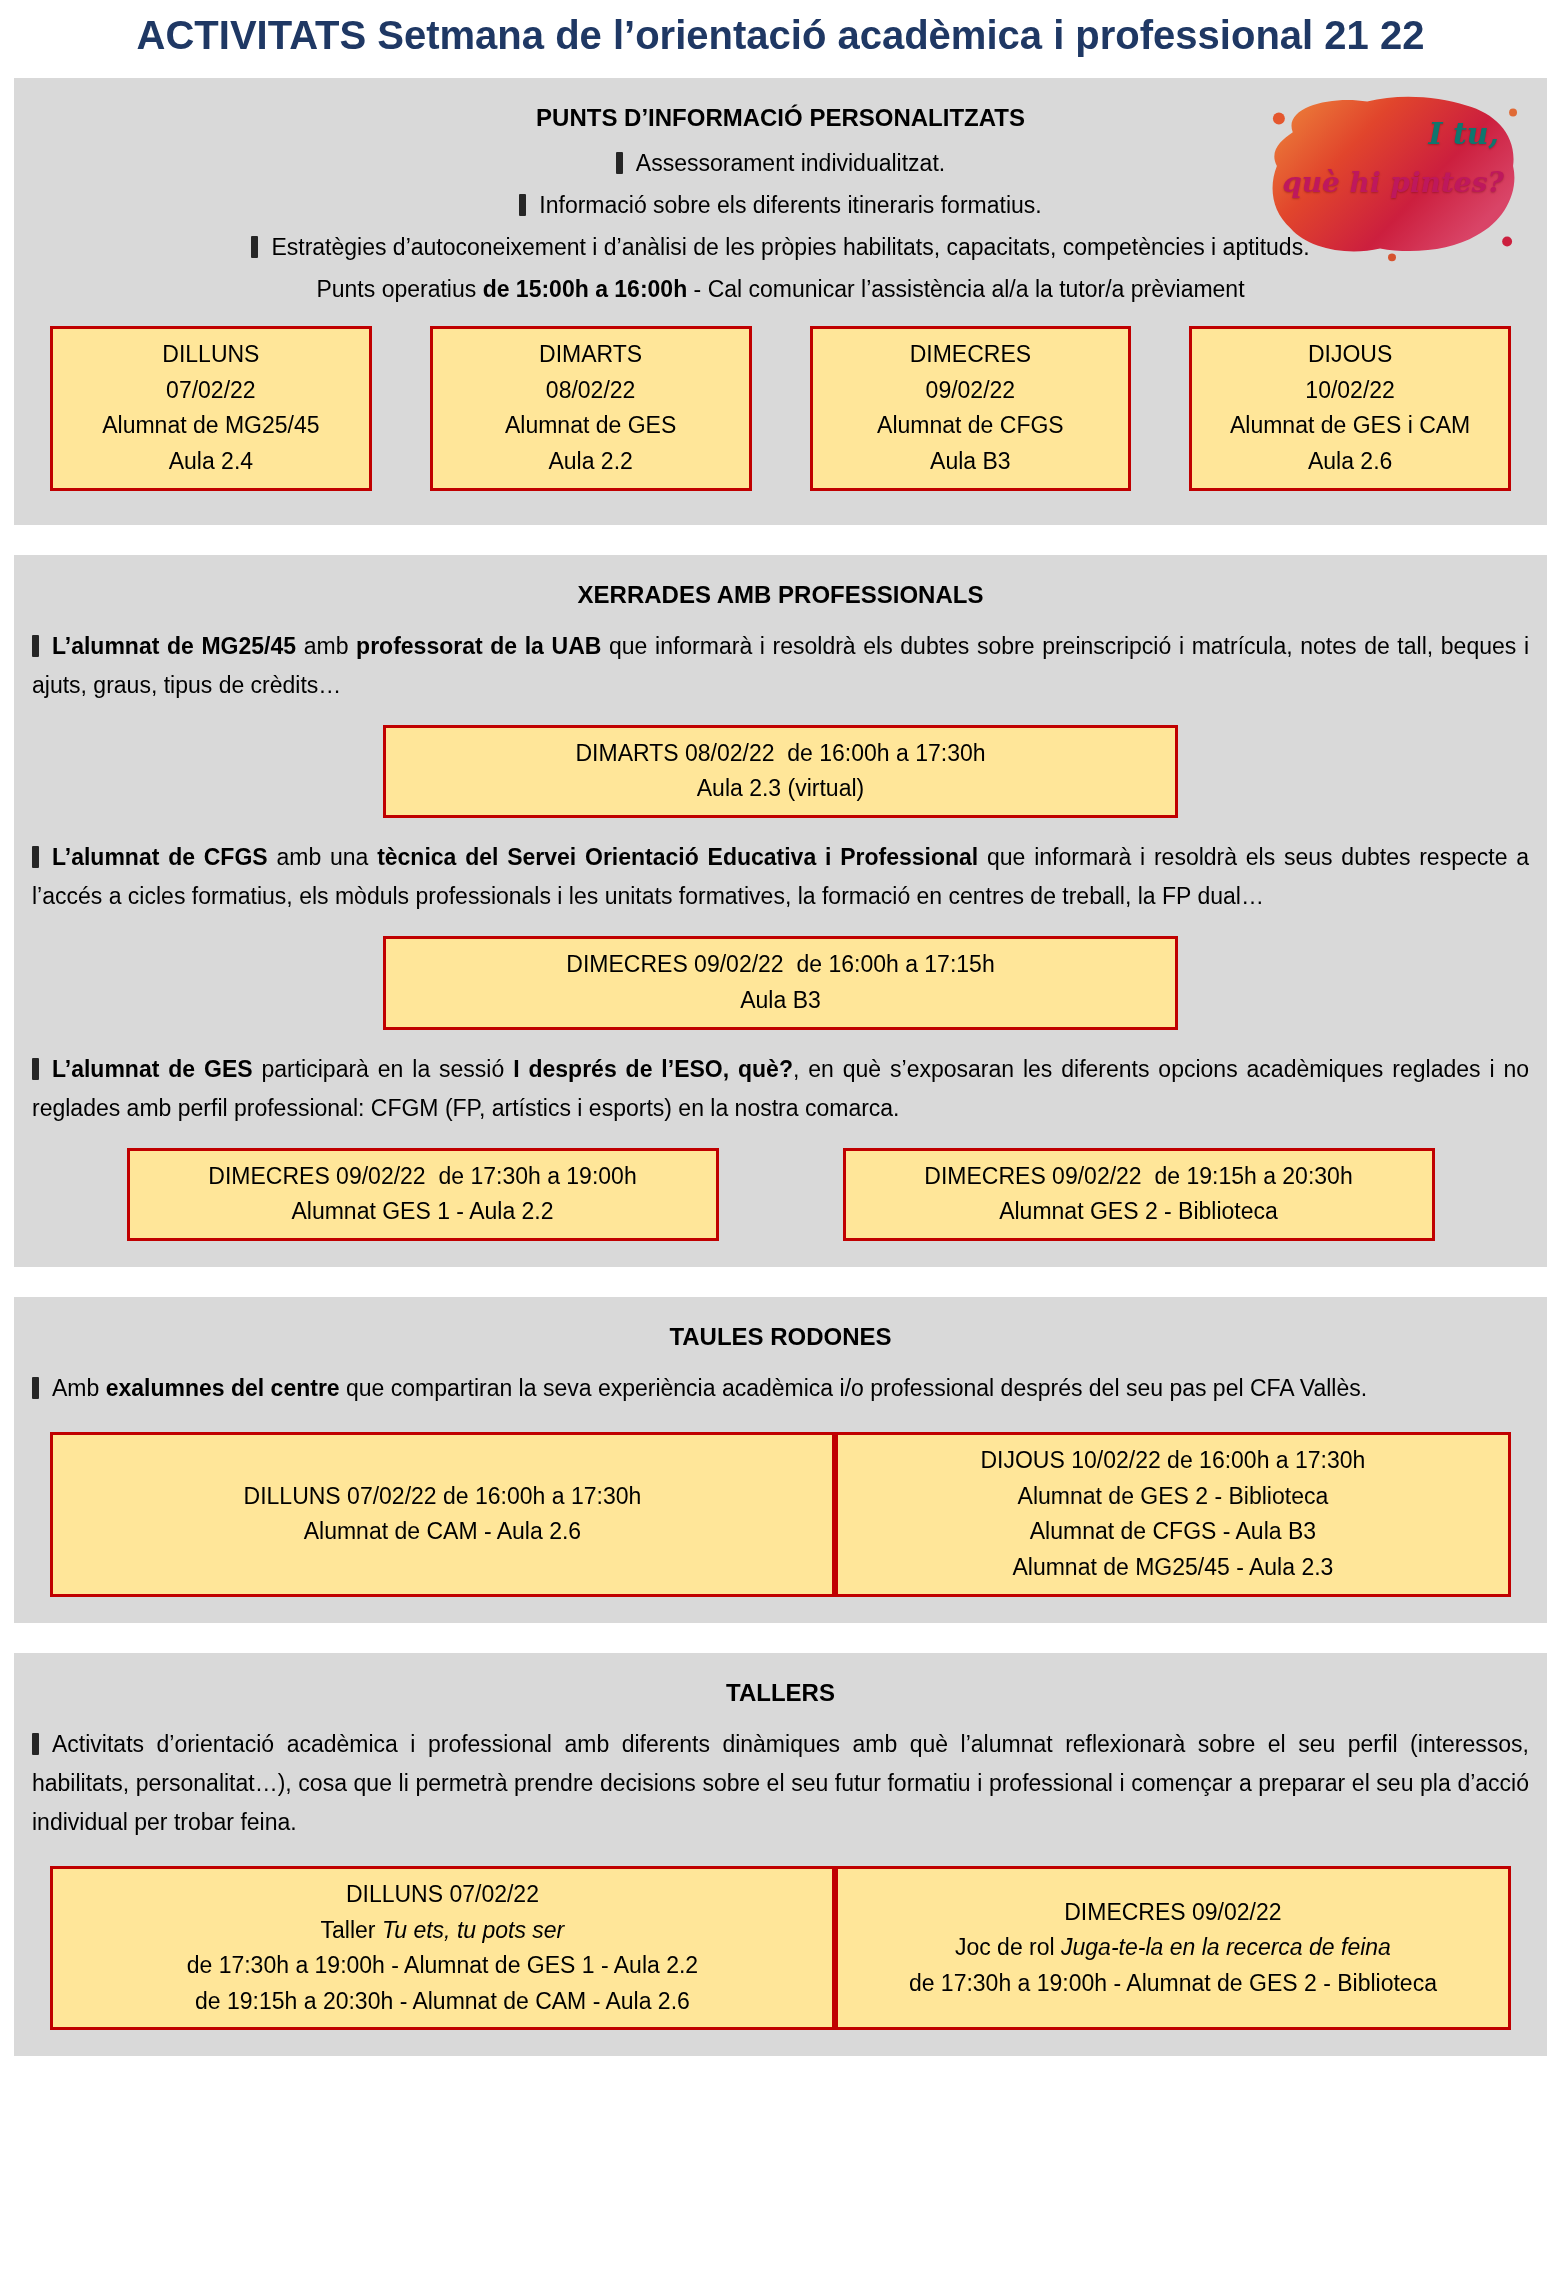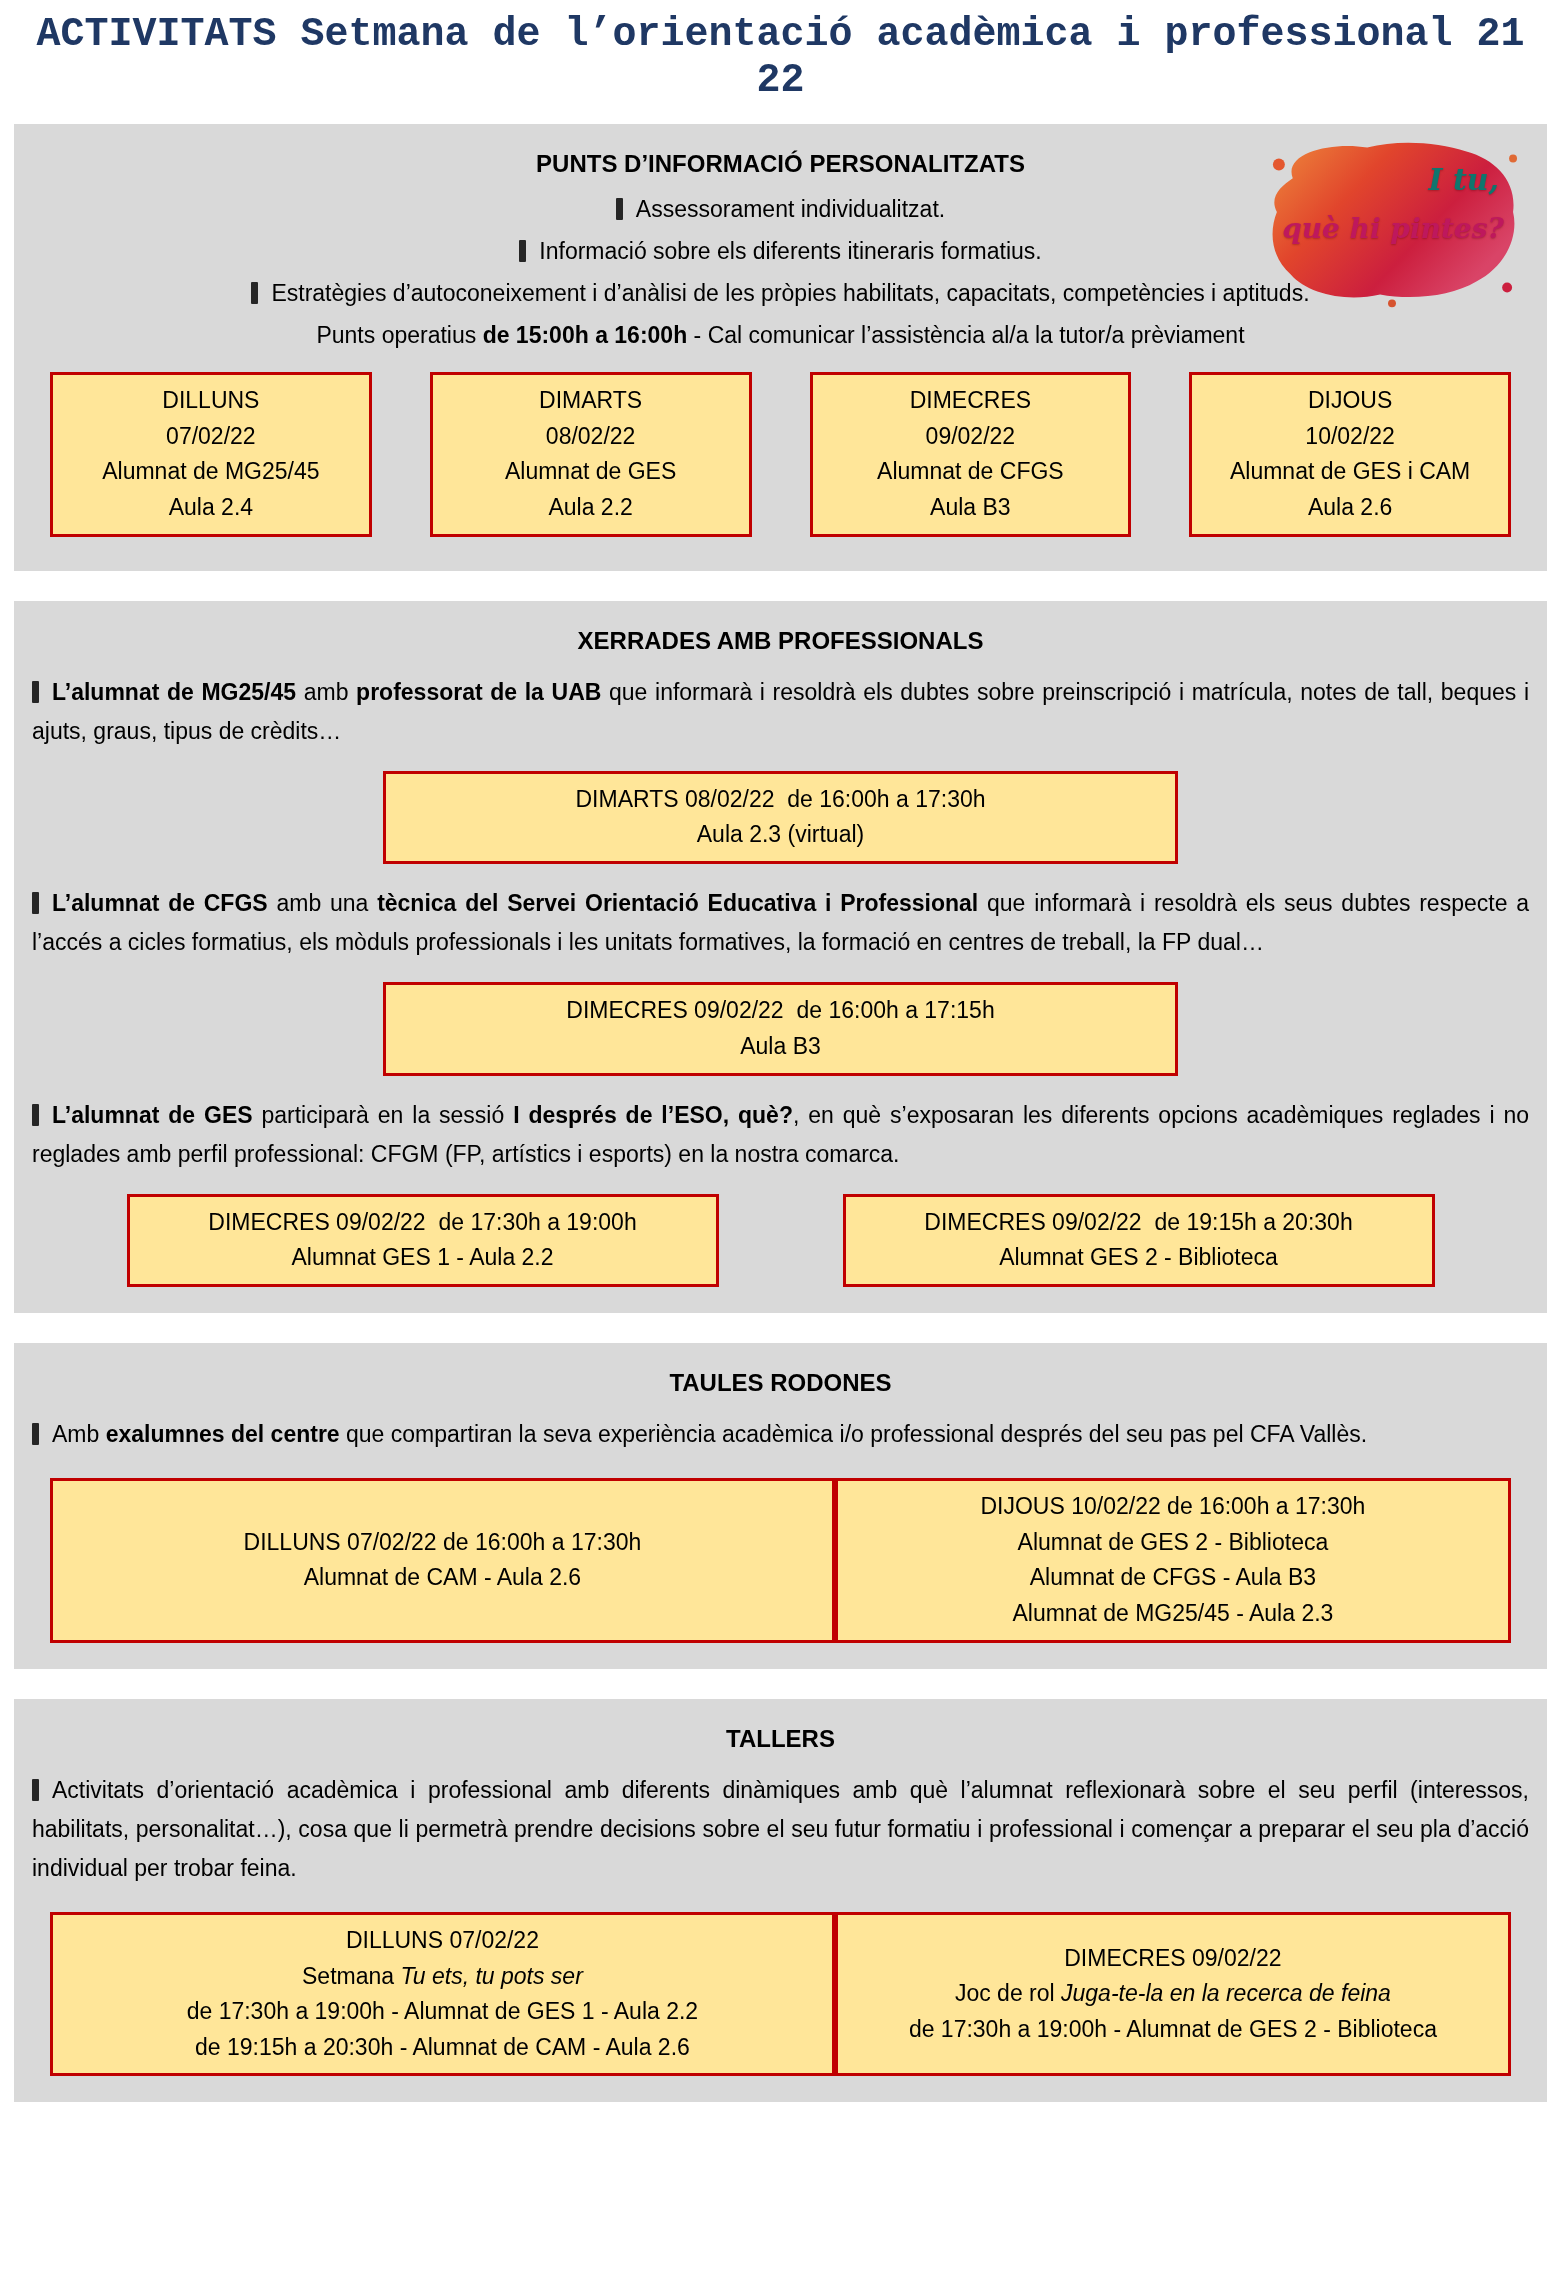--- a/index.html
+++ b/index.html
@@ -16,7 +16,6 @@
     text-align: center;
     line-height: 1.15;
     margin: 12px 24px 20px;
-    font-family: Liberation Mono, monospace;
   }
   .panel {
     background: var(--panel-gray, #D9D9D9);

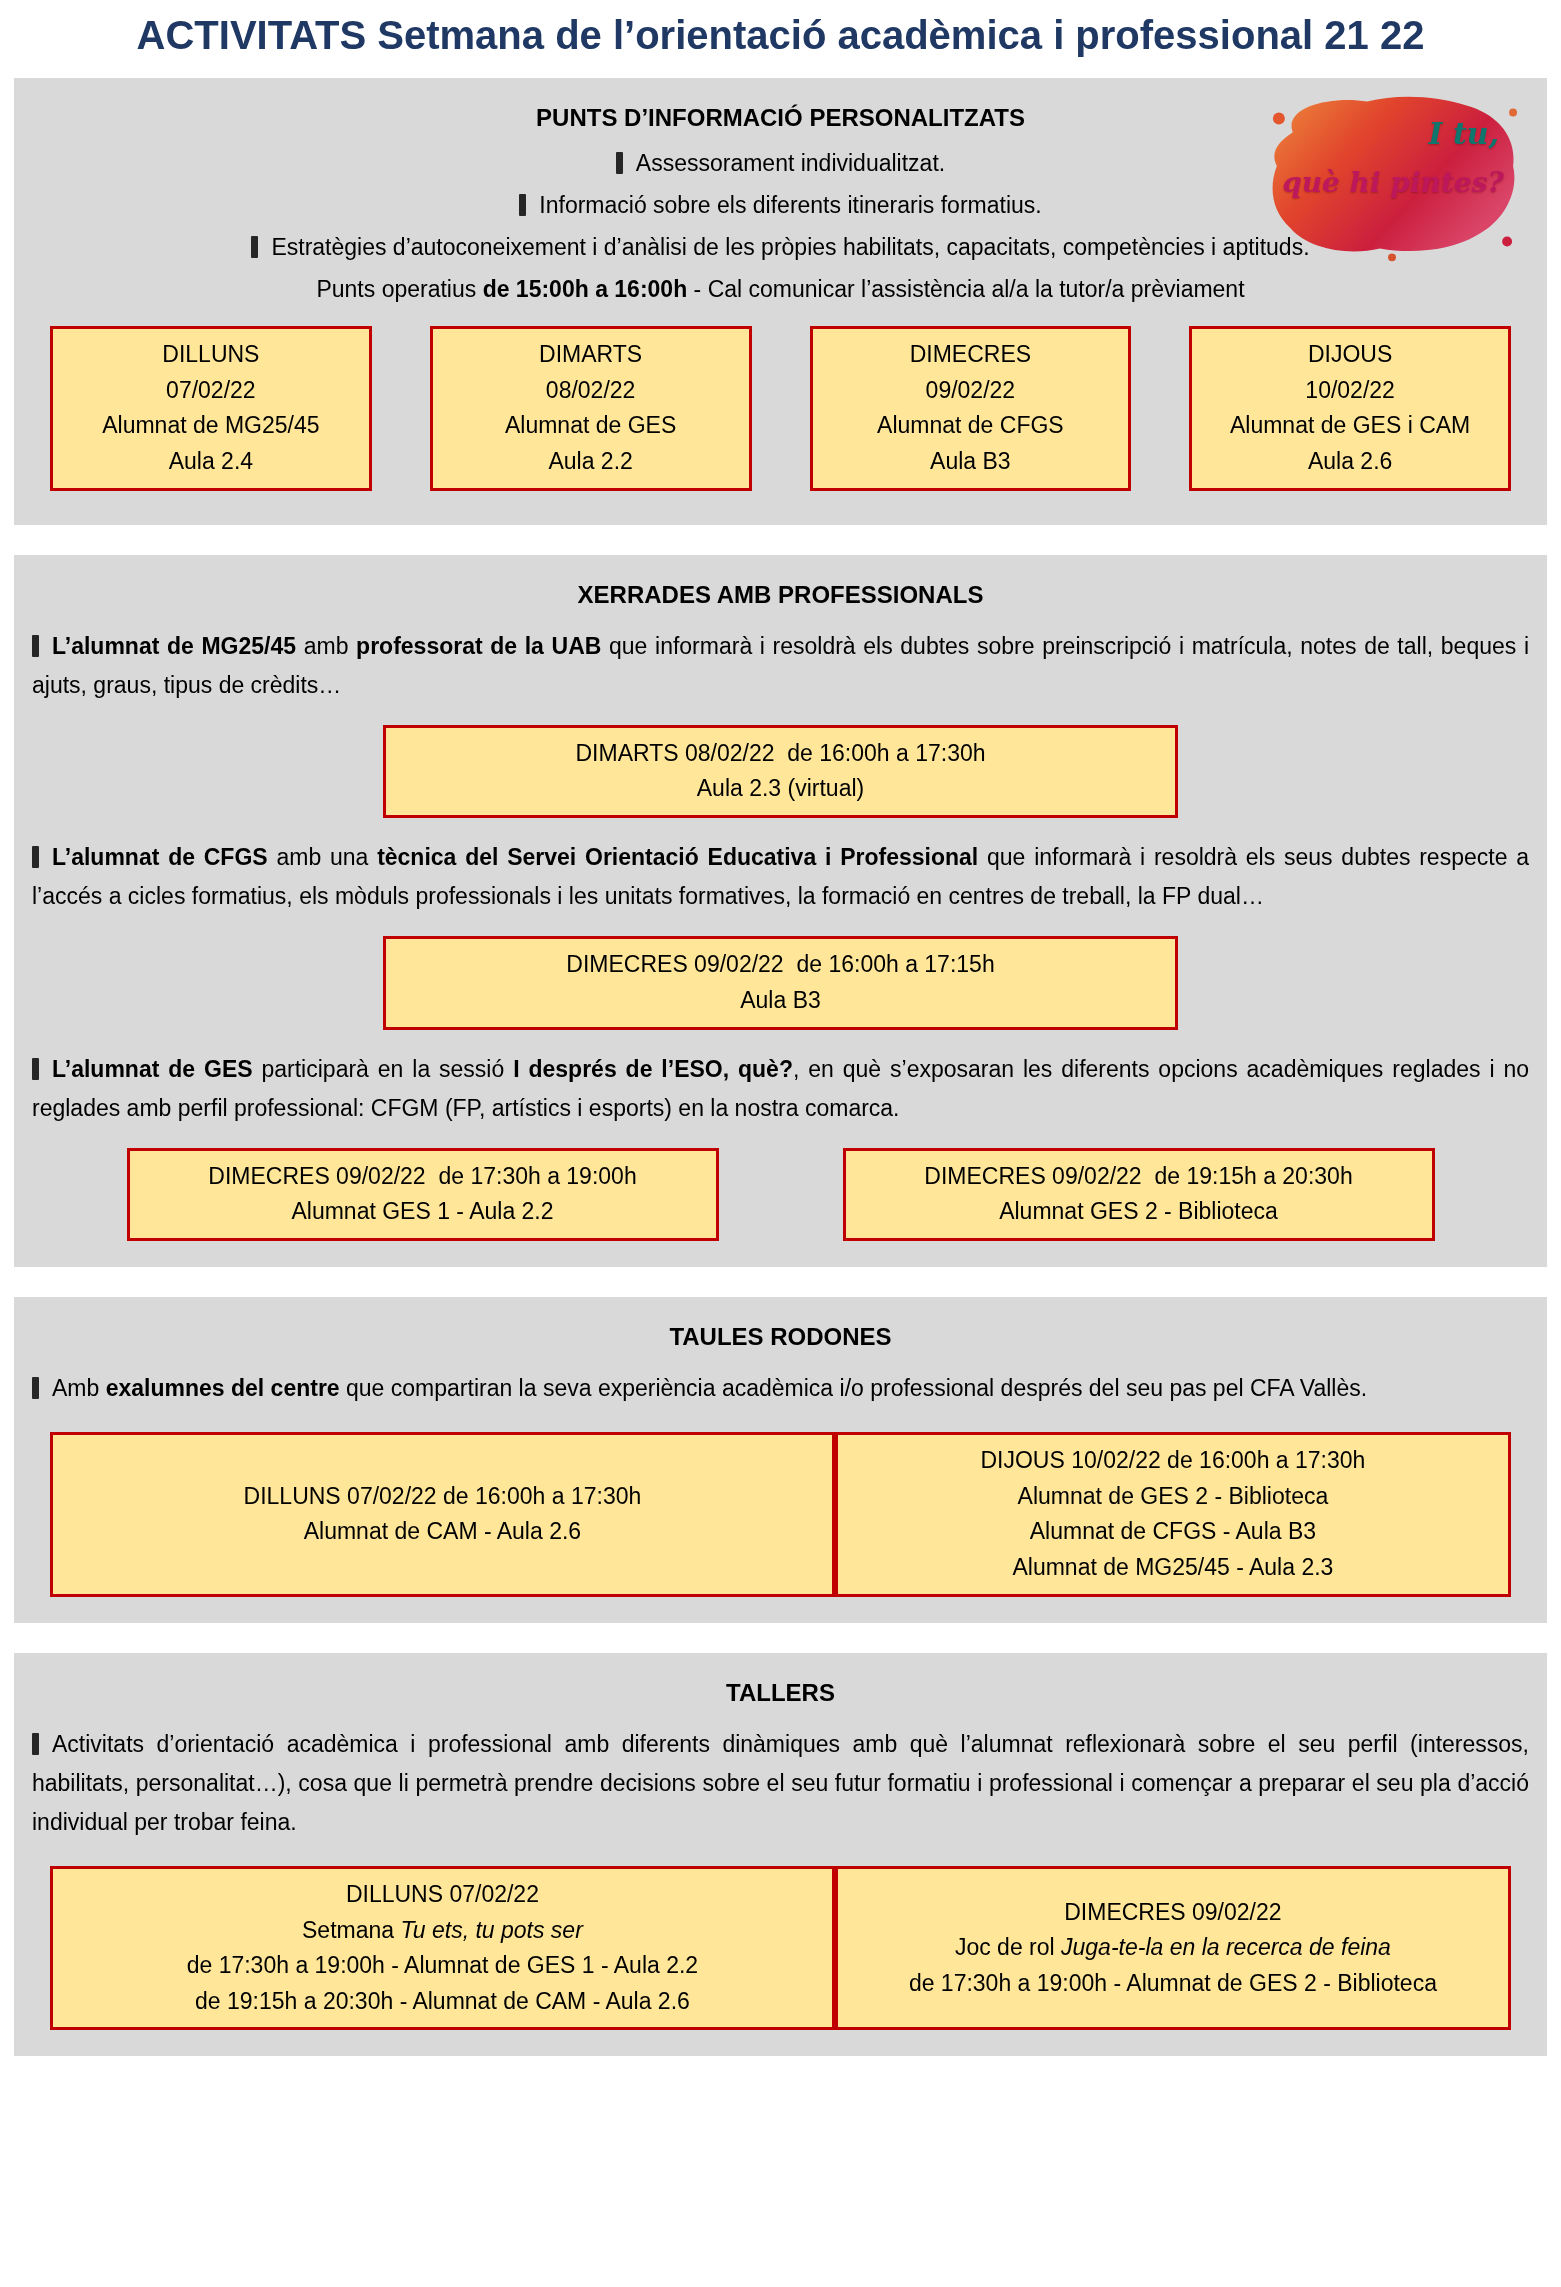--- a/index.html
+++ b/index.html
@@ -197,7 +197,7 @@
   <div class="row row-split">
     <div class="ybox split-left">
       <div class="line">DILLUNS 07/02/22</div>
-      <div class="line"><span>Setmana </span><em>Tu ets, tu pots ser</em></div>
+      <div class="line"><span>Taller </span><em>Tu ets, tu pots ser</em></div>
       <div class="line">de 17:30h a 19:00h - Alumnat de GES 1 - Aula 2.2</div>
       <div class="line">de 19:15h a 20:30h - Alumnat de CAM - Aula 2.6</div>
     </div>

